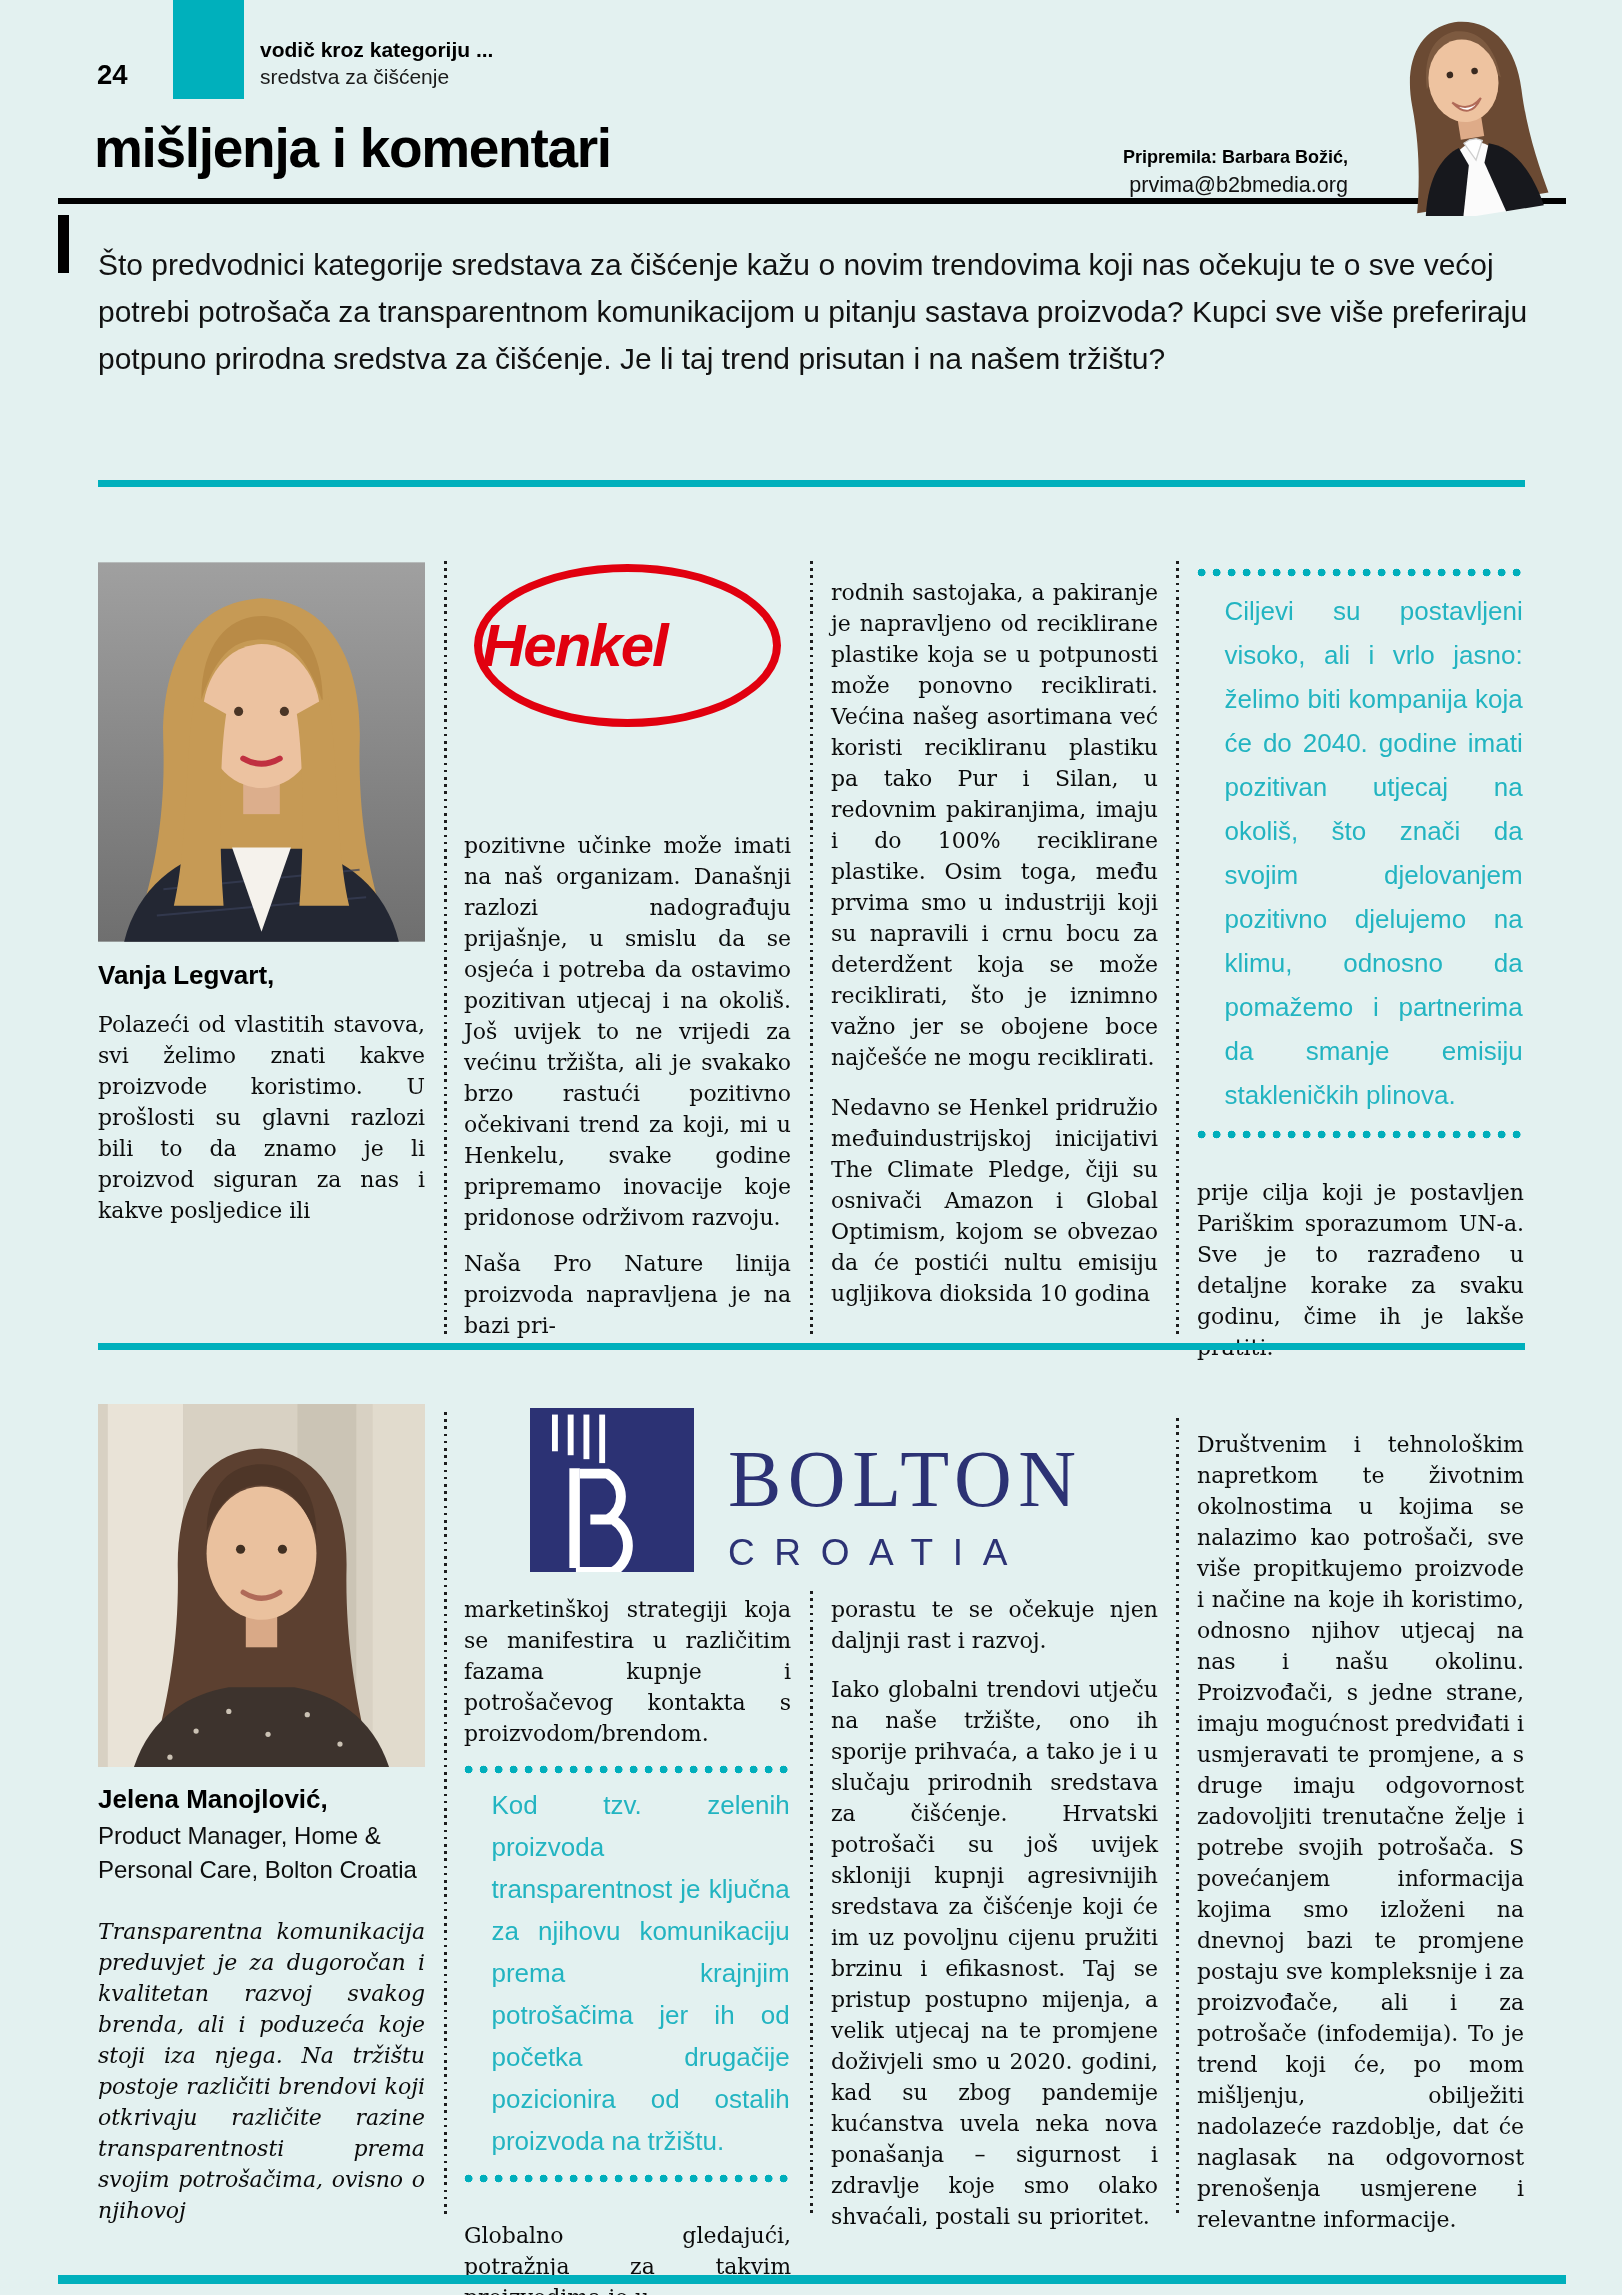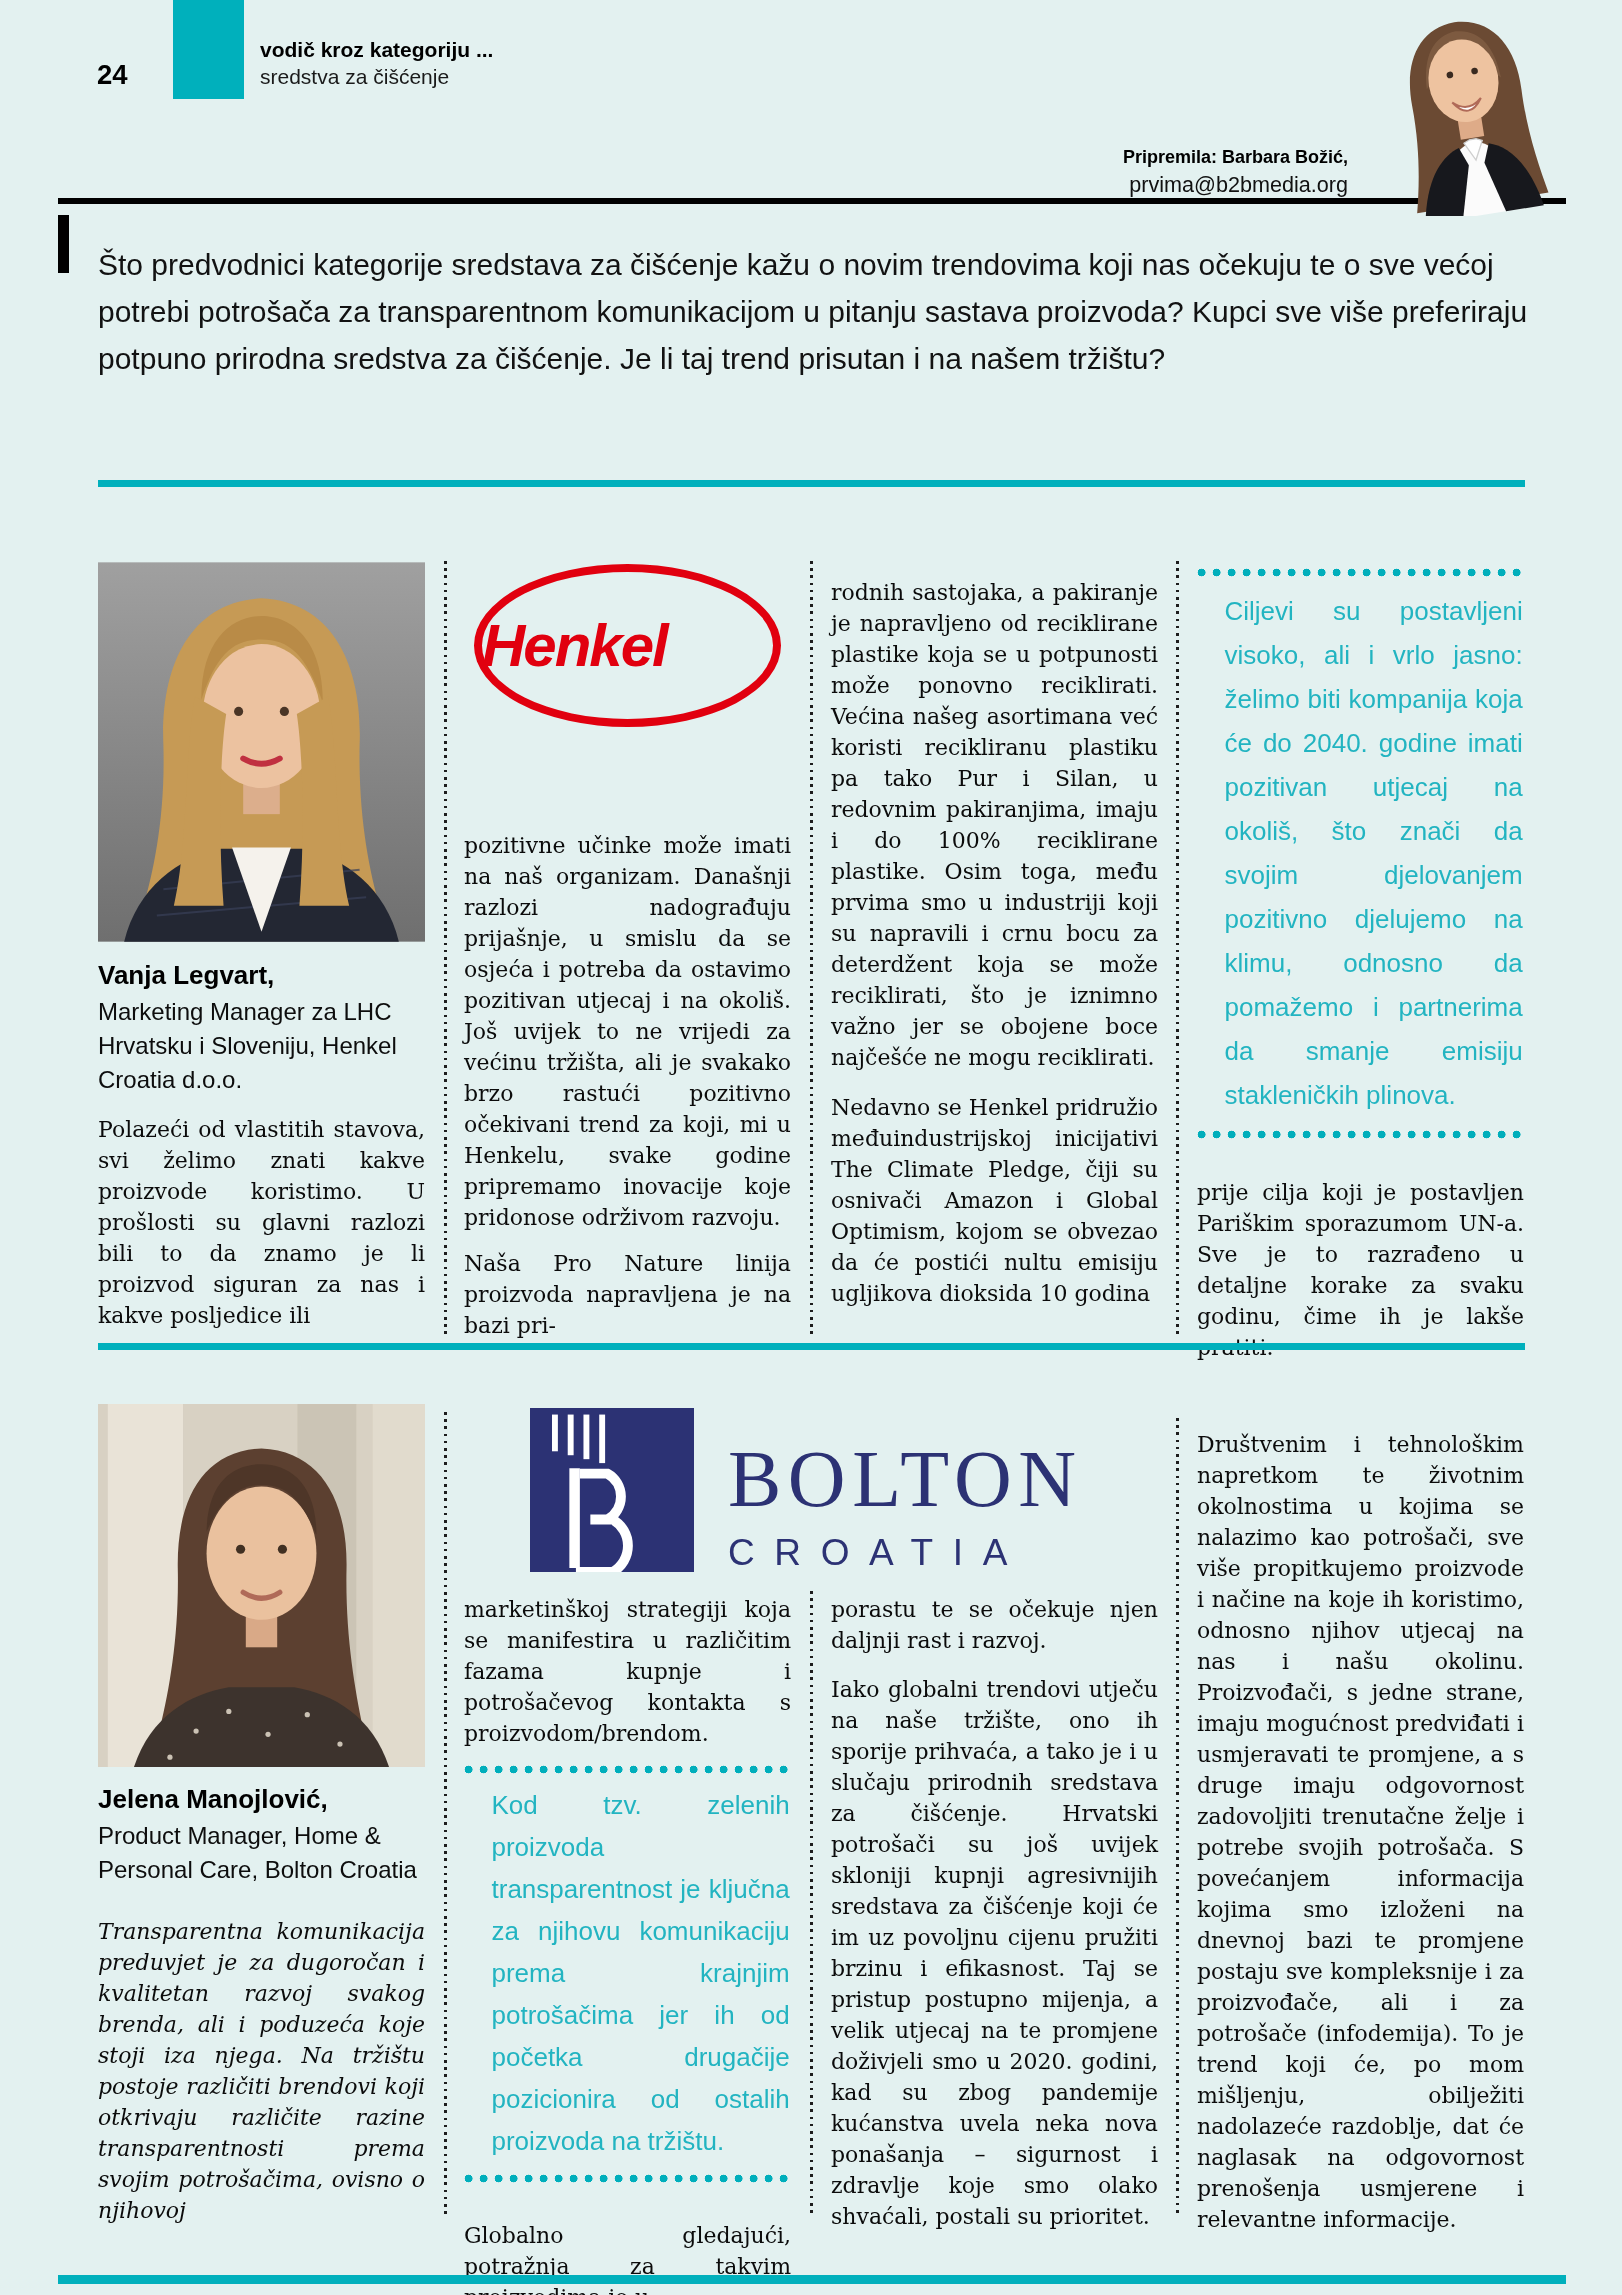--- a/index.html
+++ b/index.html
@@ -57,6 +57,7 @@
   <div class="teal-rect"></div>
   <div class="kicker-b">vodič kroz kategoriju ...</div>
   <div class="kicker-r">sredstva za čišćenje</div>
+  <div class="title">mišljenja i komentari</div>
   <div class="byline">
     <div class="b1">Pripremila: Barbara Božić,</div>
     <div class="b2">prvima@b2bmedia.org</div>

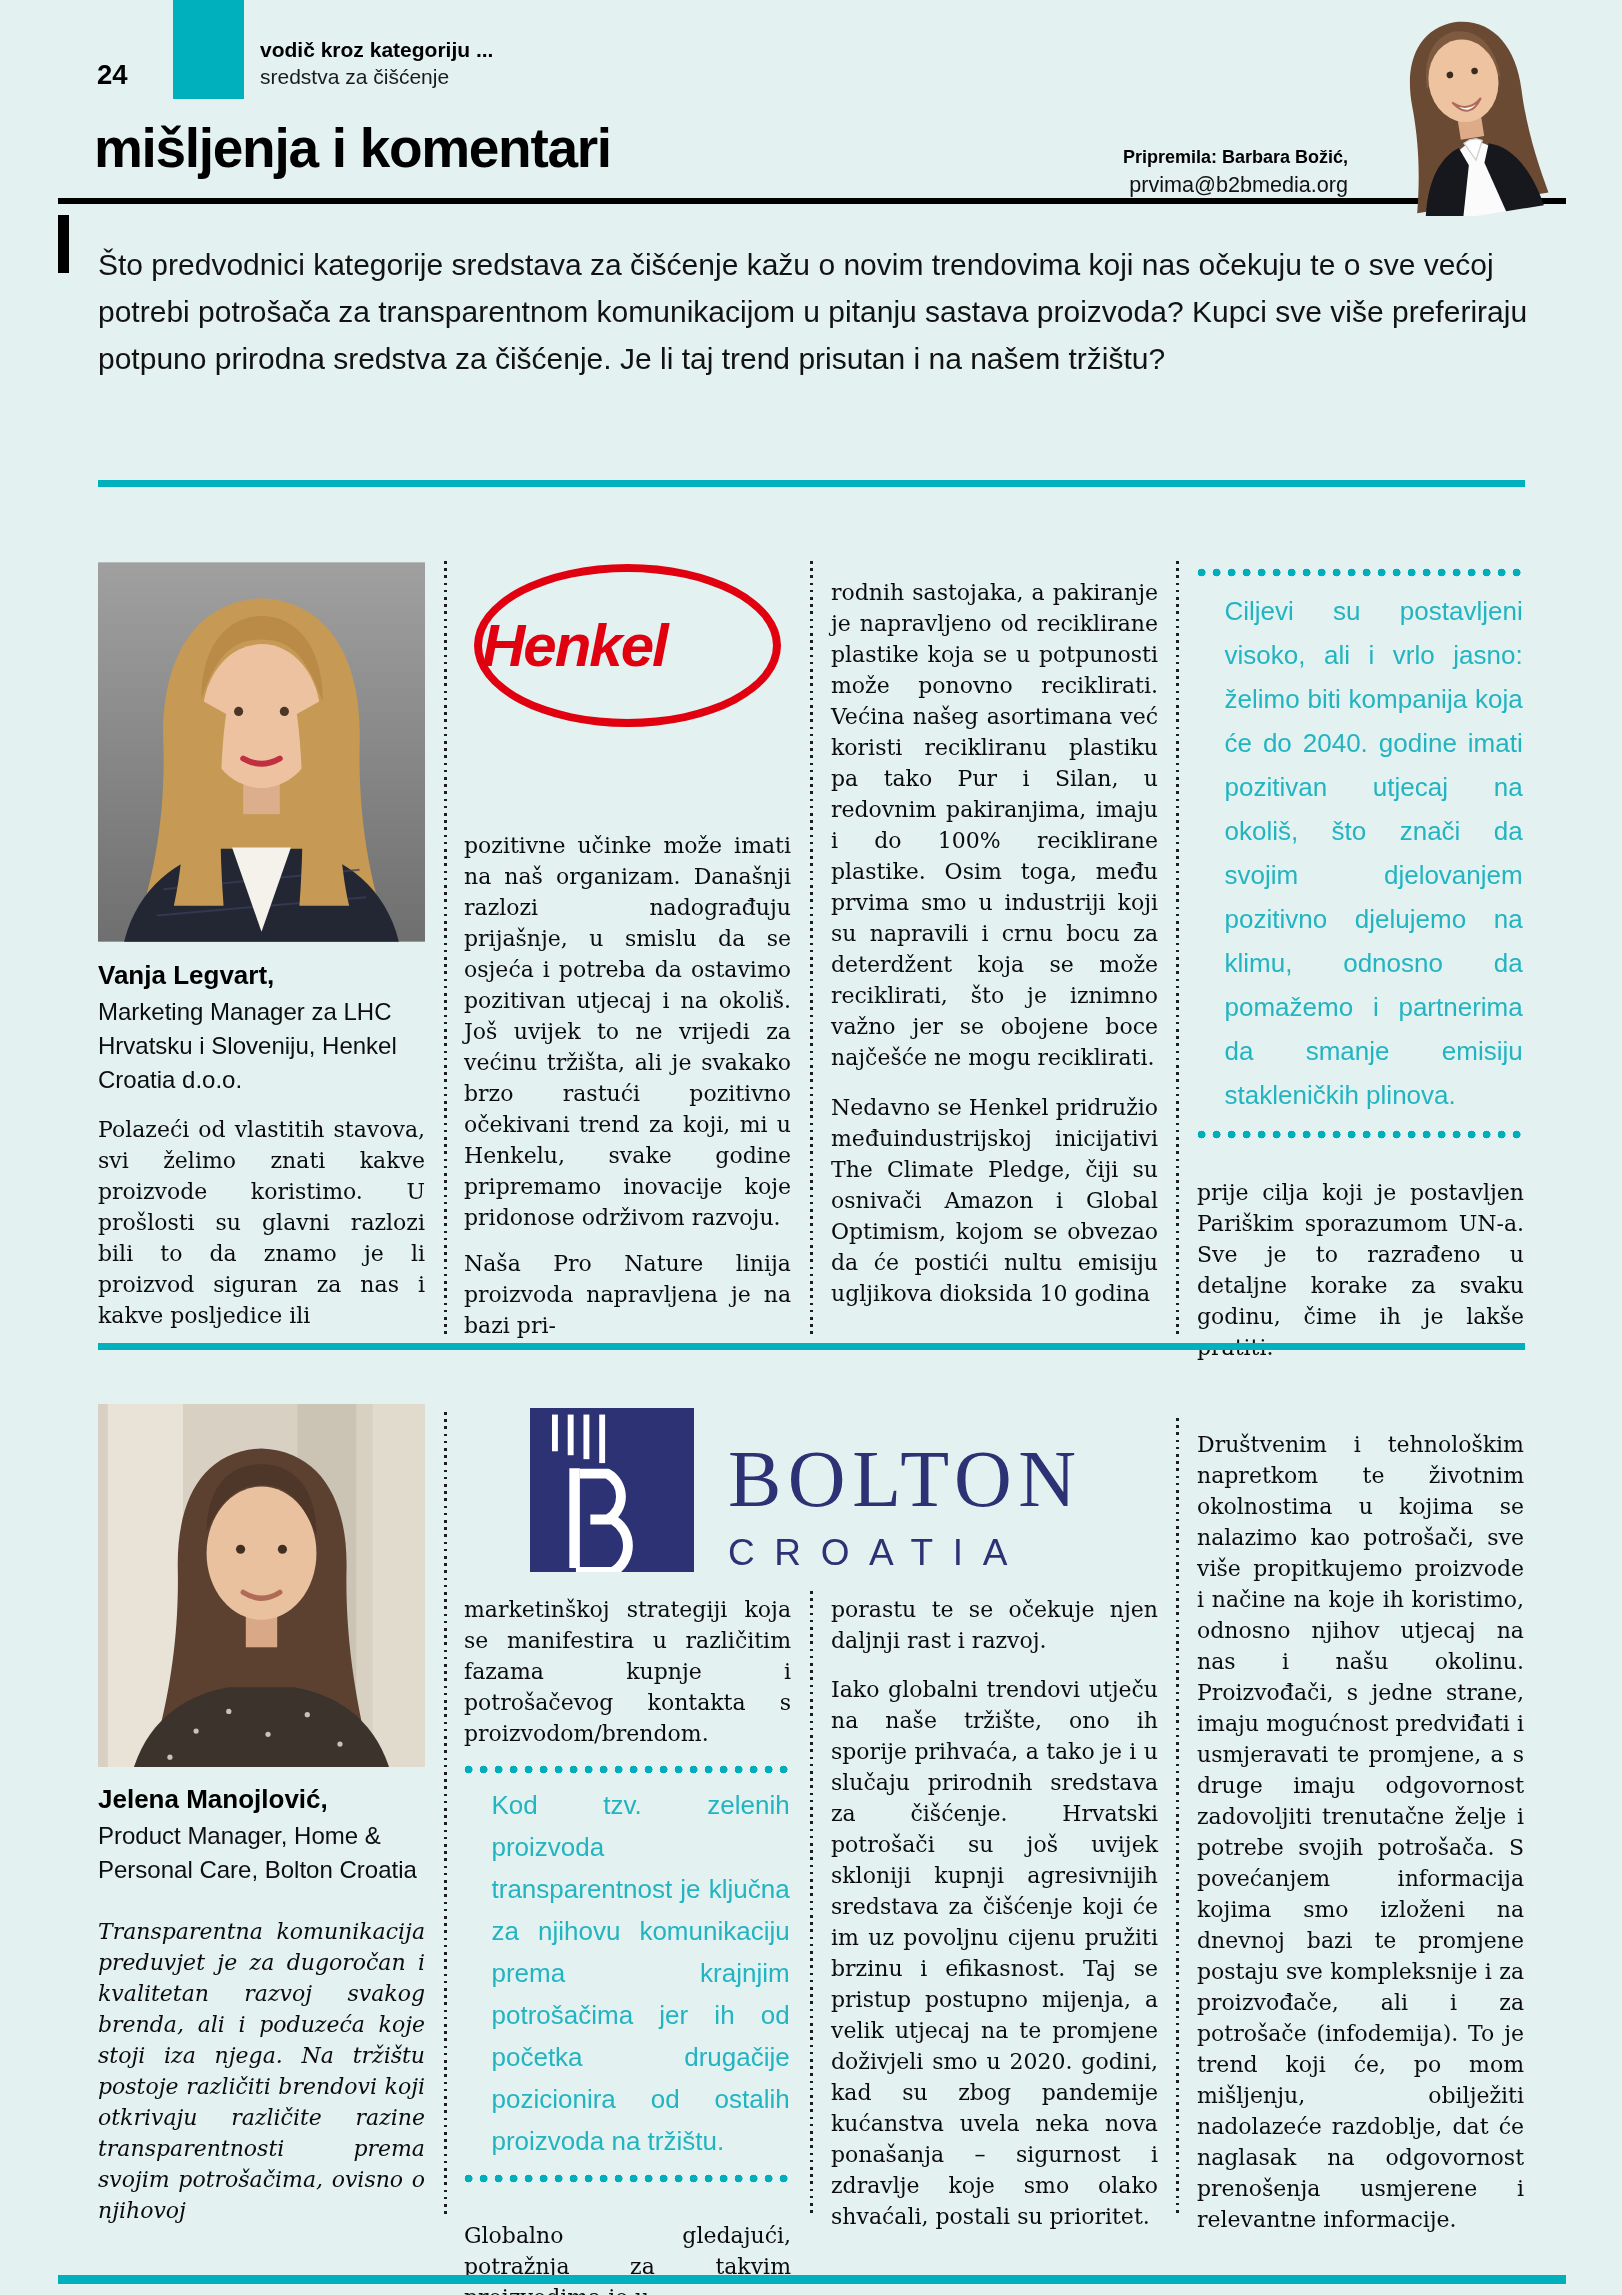--- a/index.html
+++ b/index.html
@@ -118,7 +118,6 @@
         </svg>
       </div>
       <p class="cap-name" style="margin-top:17px;">Vanja Legvart,</p>
-      <p class="cap-role">Marketing Manager za LHC Hrvatsku i Sloveniju, Henkel Croatia d.o.o.</p>
       <p class="body-txt" style="margin-top:17px;">Polazeći od vlastitih stavova, svi želimo znati kakve proizvode koristimo. U prošlosti su glavni razlozi bili to da znamo je li proizvod siguran za nas i kakve posljedice ili</p>
     </div>
 

